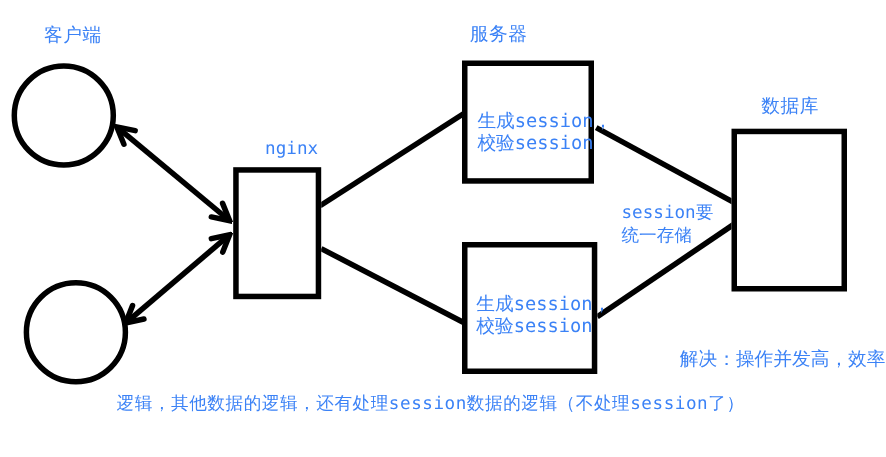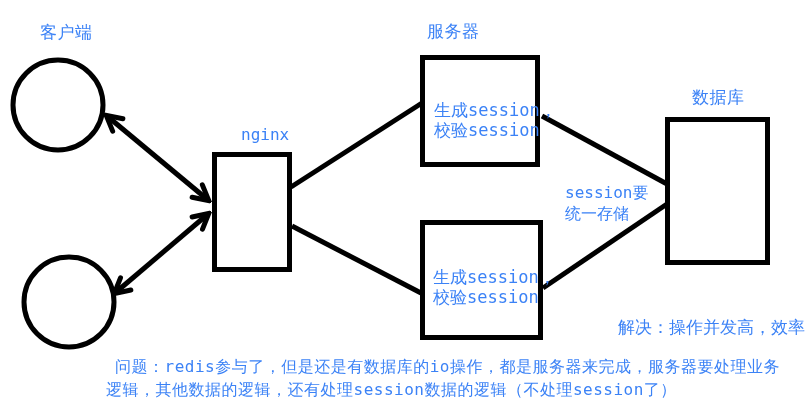--- a/index.html
+++ b/index.html
@@ -119,7 +119,6 @@
   </div>
 
   <div class="footer" style="left:106px; top:355px;">
-    <div style="padding-left:9px;">问题：redis参与了，但是还是有数据库的io操作，都是服务器来完成，服务器要处理业务</div>
     <div>逻辑，其他数据的逻辑，还有处理session数据的逻辑（不处理session了）</div>
   </div>
 

